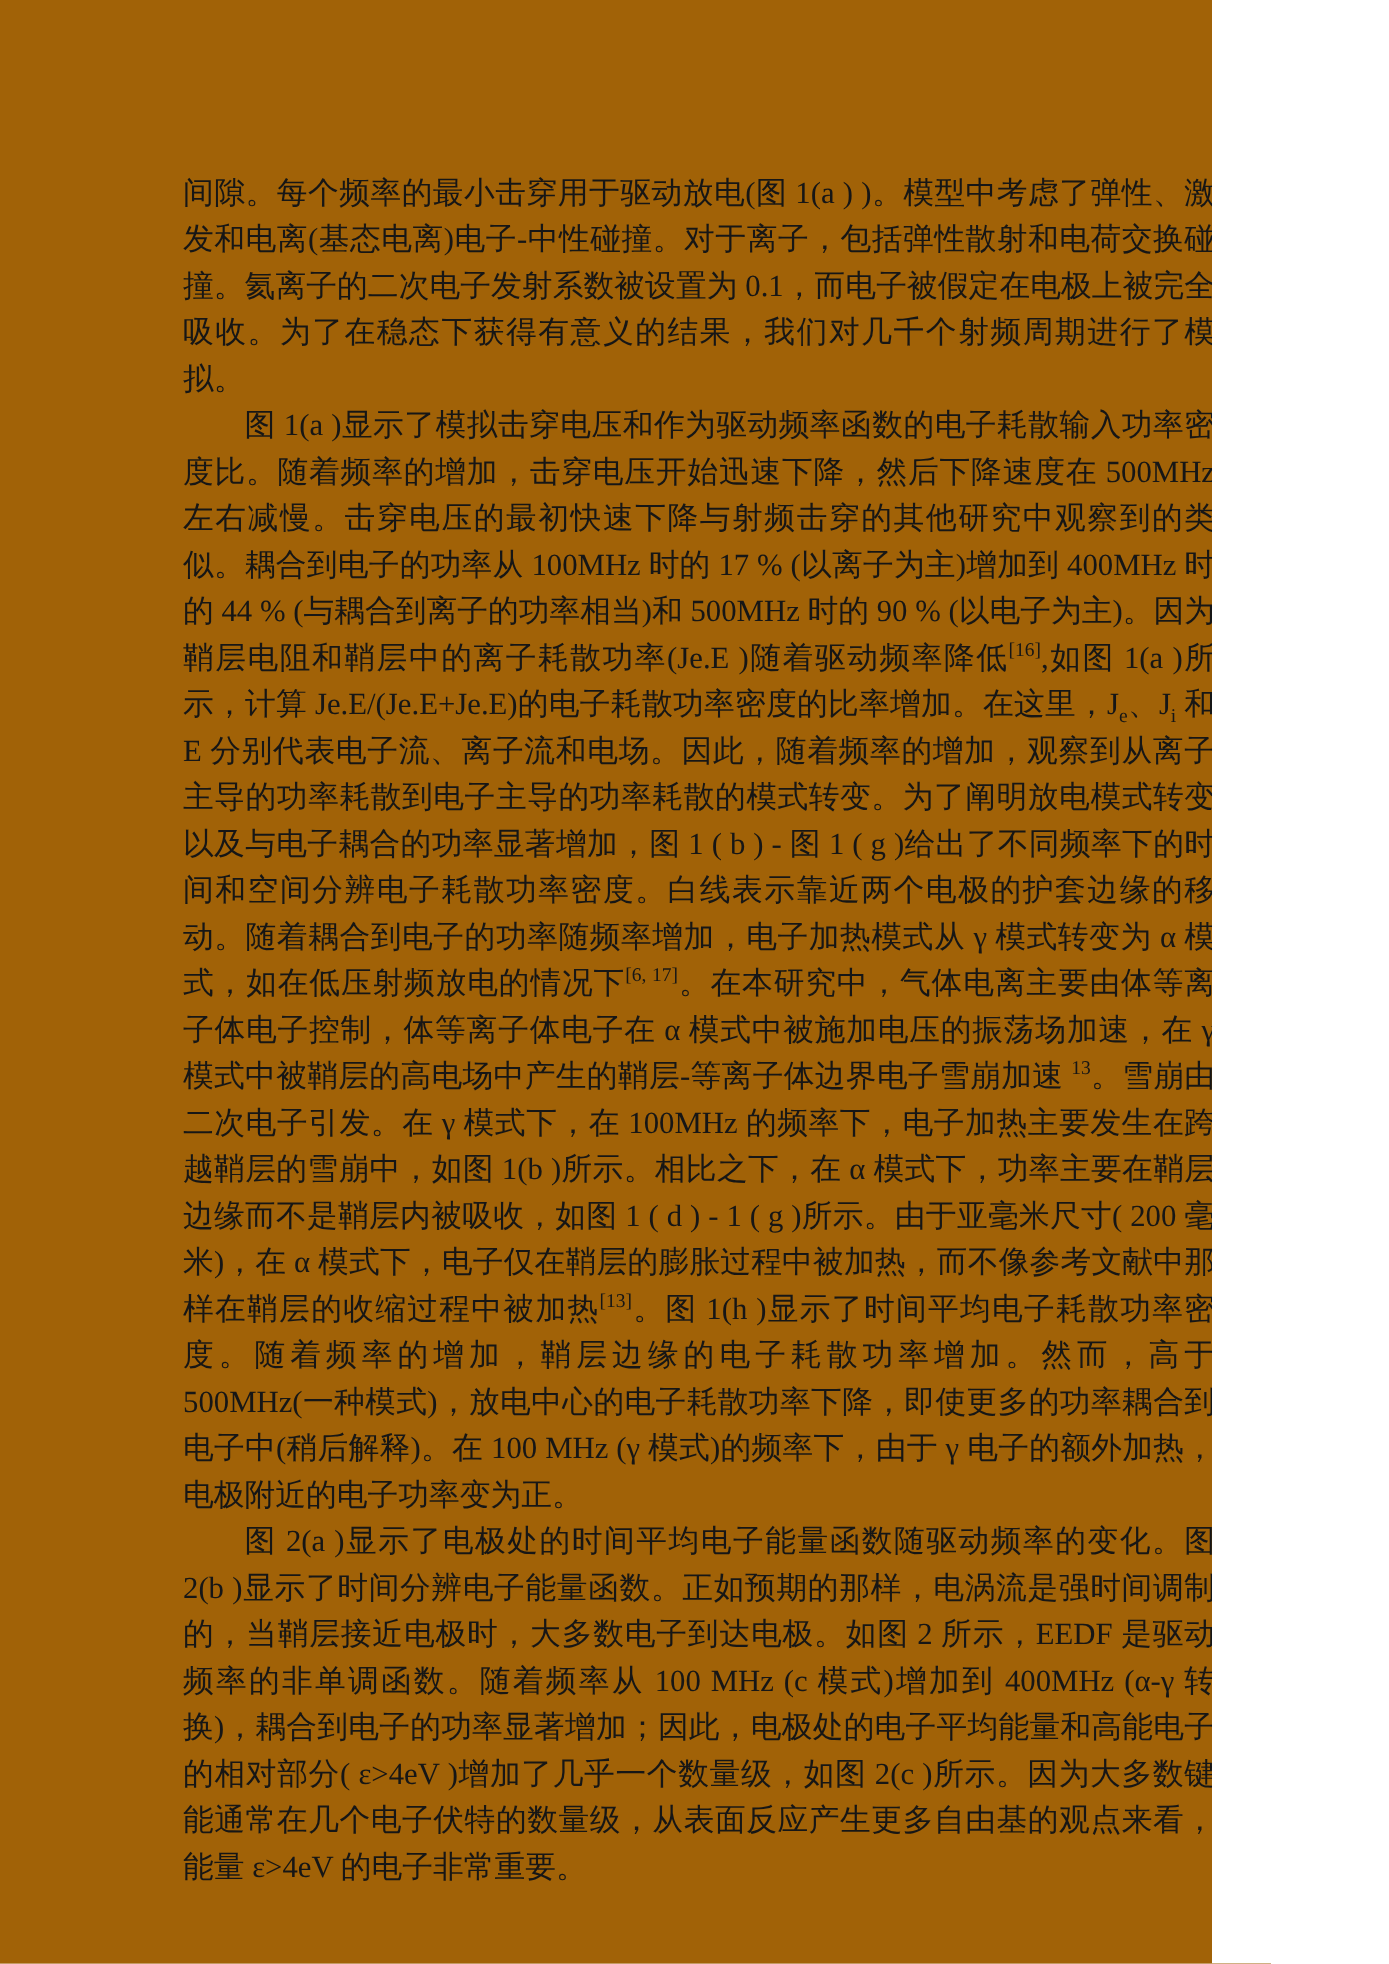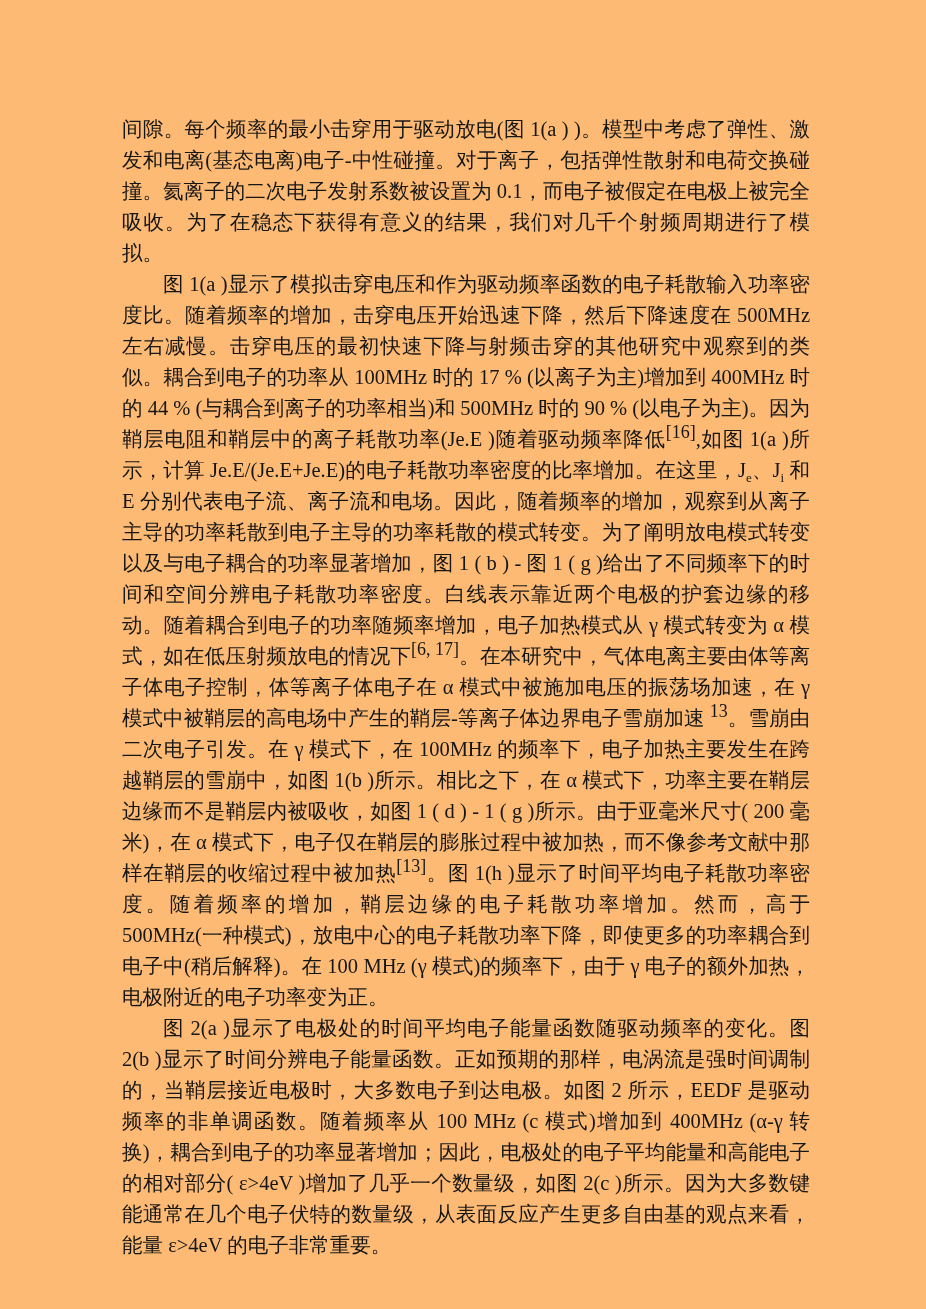--- a/index.html
+++ b/index.html
@@ -11,9 +11,9 @@
   }
   .page {
     position: relative;
-    width: 926px;
+    width: 808px;
     height: 1309px;
-    background: #fdba74;
+    background: #a16207;
     overflow: hidden;
   }
   .doc {

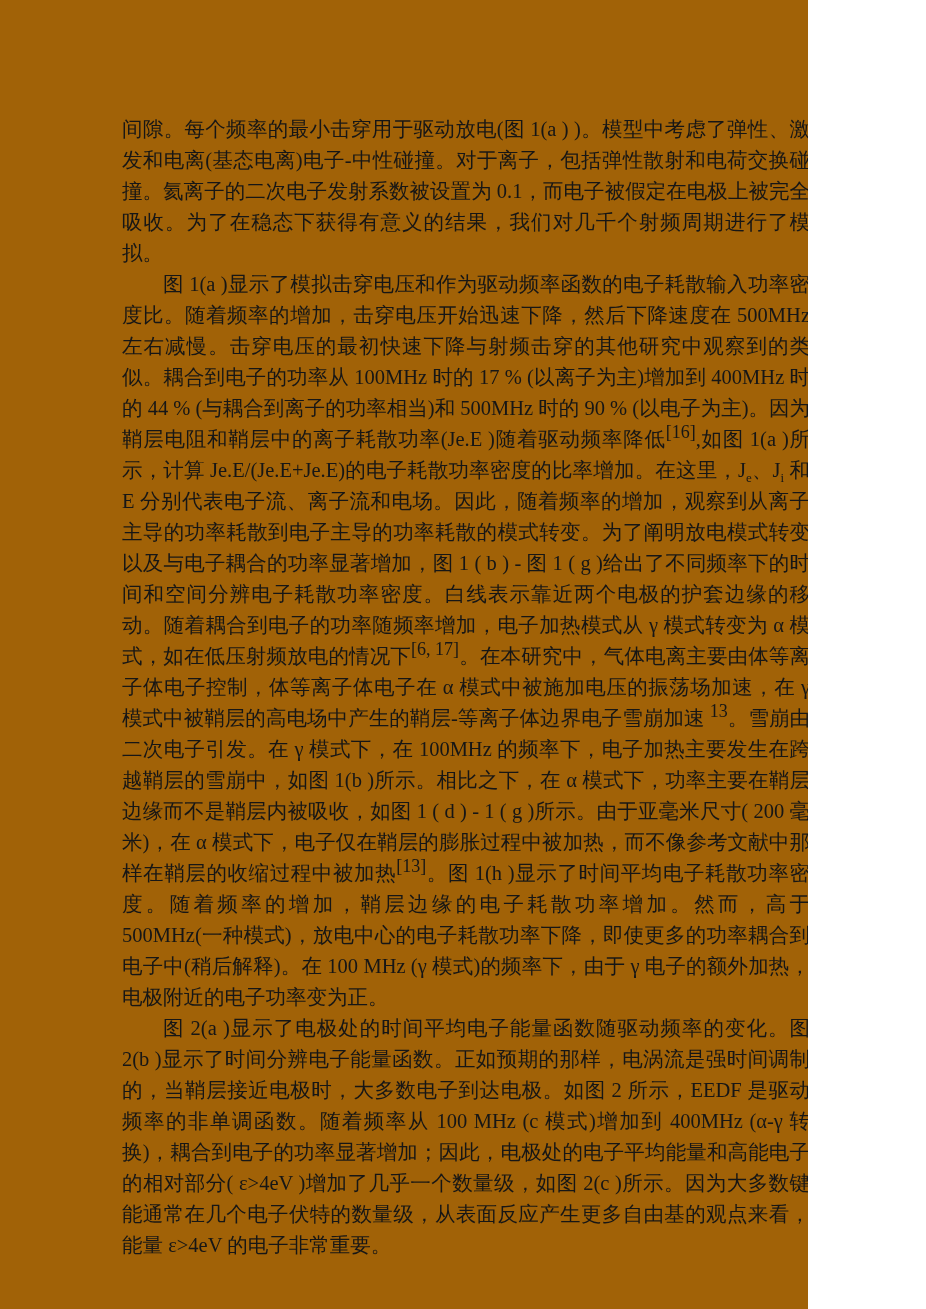--- a/index.html
+++ b/index.html
@@ -29,7 +29,7 @@
   p.para { margin: 0; padding: 0; }
   p.para.indent { text-indent: 41px; }
   .doc sup {
-    font-size: 18px;
+    font-size: 13px;
     line-height: 0;
     vertical-align: super;
   }

